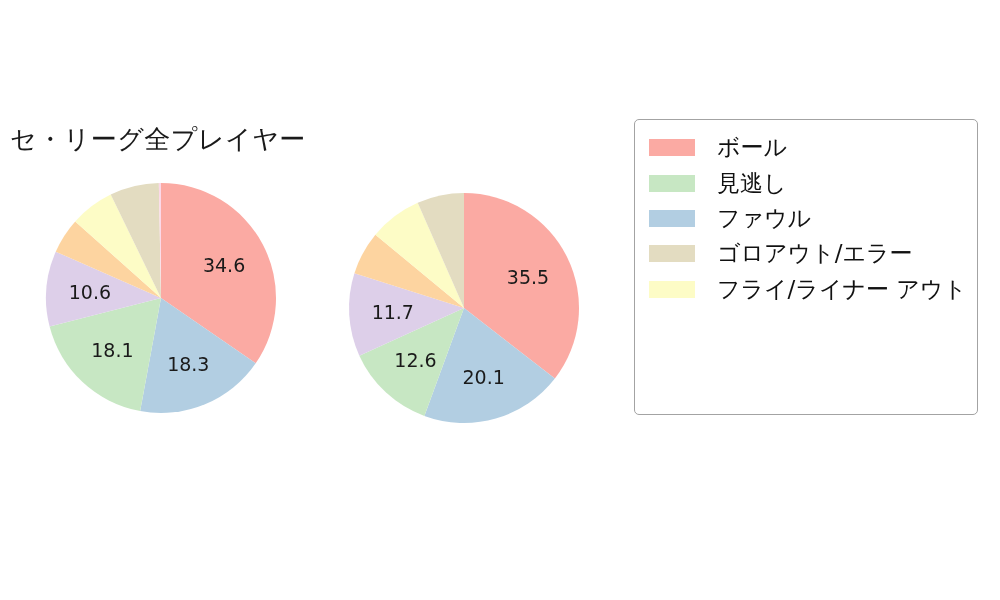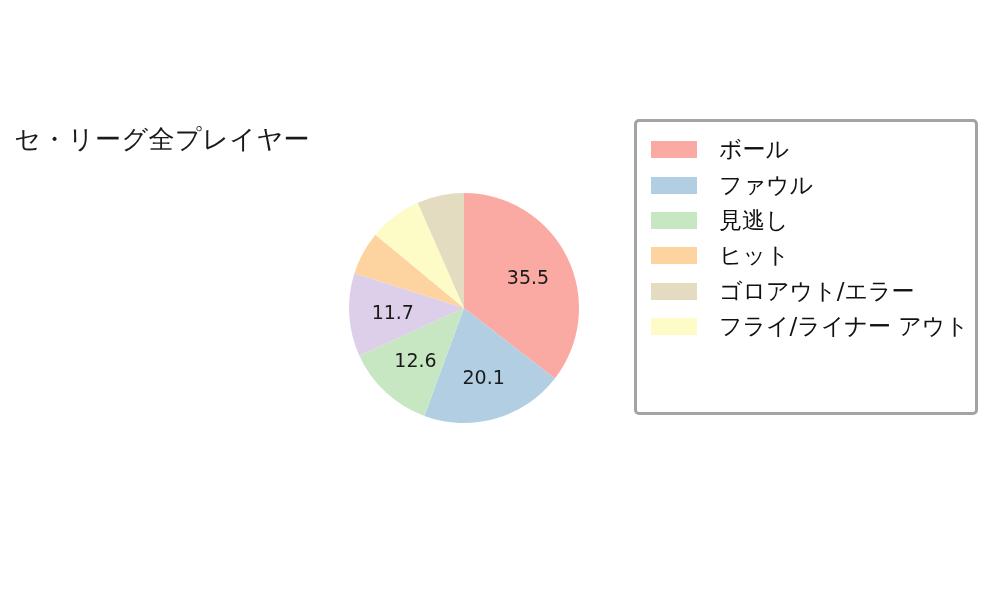--- a/index.html
+++ b/index.html
@@ -25,7 +25,7 @@
 
   .chart-title {
     position: absolute;
-    text-align: right;
+    text-align: left;
     font-size: 26px;
     color: #1a1a1a;
     font-family: "DejaVu Sans", "Liberation Sans", sans-serif;

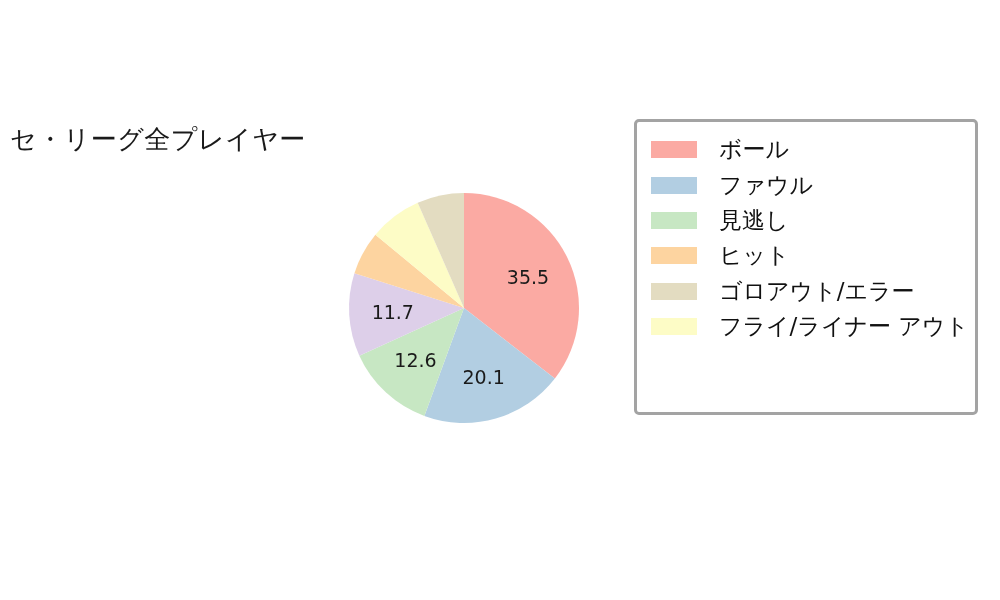--- a/index.html
+++ b/index.html
@@ -72,7 +72,7 @@
     height: 296px;
     box-sizing: border-box;
     background: #ffffff;
-    border: 3px solid #a3a3a3;
+    border: 1px solid #a3a3a3;
     border-radius: 5px;
   }
 

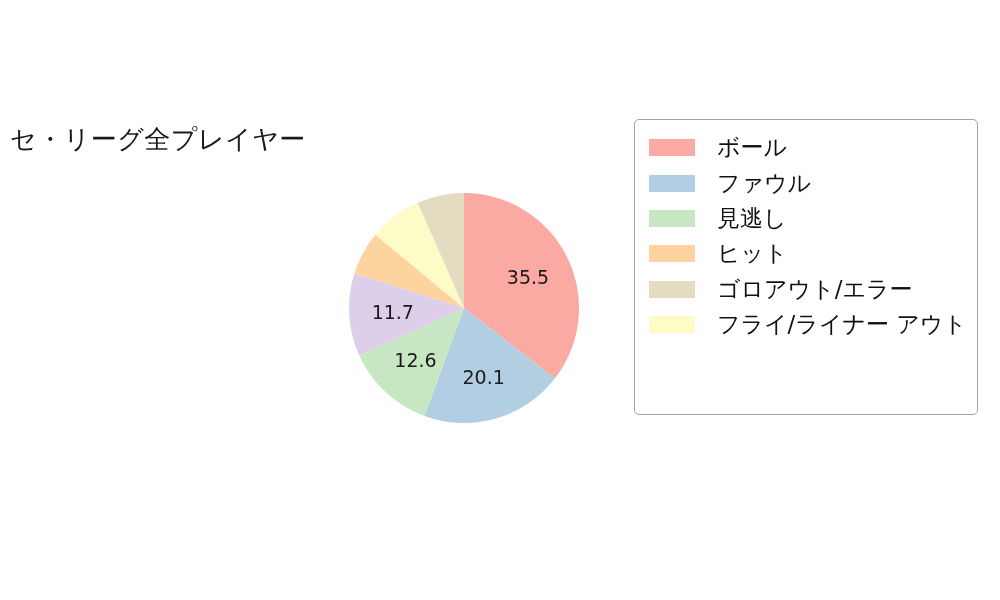--- a/index.html
+++ b/index.html
@@ -141,12 +141,12 @@
           <span class="legend-label">ボール</span>
         </div>
         <div class="legend-row">
+          <span class="legend-swatch" style="background: rgb(199, 231, 195);"></span>
+          <span class="legend-label">見逃し</span>
+        </div>
+        <div class="legend-row">
           <span class="legend-swatch" style="background: rgb(178, 206, 226);"></span>
           <span class="legend-label">ファウル</span>
-        </div>
-        <div class="legend-row">
-          <span class="legend-swatch" style="background: rgb(199, 231, 195);"></span>
-          <span class="legend-label">見逃し</span>
         </div>
         <div class="legend-row">
           <span class="legend-swatch" style="background: rgb(253, 212, 160);"></span>

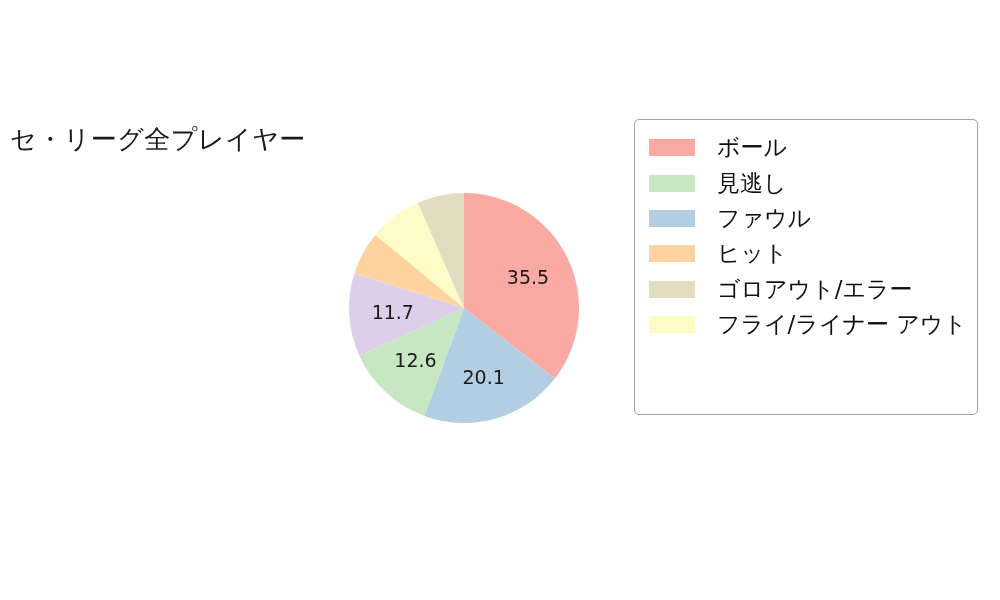--- a/index.html
+++ b/index.html
@@ -113,6 +113,26 @@
   <div class="chart-title" id="title-left">セ・リーグ全プレイヤー</div>
 
 
+  <div class="pie-wrap" id="pie-left-wrap">
+    <svg class="pie-svg" viewBox="0 0 232 232">
+      <g>
+          <path d="M 116 116 L 116.00 1.00 A 115 115 0 0 1 210.71 181.24 Z" fill="#fbaaa3" stroke="none"></path>
+          <path d="M 116 116 L 210.71 181.24 A 115 115 0 0 1 95.16 229.10 Z" fill="#b2cee2" stroke="none"></path>
+          <path d="M 116 116 L 95.16 229.10 A 115 115 0 0 1 4.61 144.60 Z" fill="#c7e7c3" stroke="none"></path>
+          <path d="M 116 116 L 4.61 144.60 A 115 115 0 0 1 10.75 69.67 Z" fill="#ddcfe9" stroke="none"></path>
+          <path d="M 116 116 L 10.75 69.67 A 115 115 0 0 1 30.22 39.41 Z" fill="#fdd4a0" stroke="none"></path>
+          <path d="M 116 116 L 30.22 39.41 A 115 115 0 0 1 65.73 12.57 Z" fill="#fdfcc6" stroke="none"></path>
+          <path d="M 116 116 L 65.73 12.57 A 115 115 0 0 1 113.83 1.02 Z" fill="#e3dcc1" stroke="none"></path>
+          <path d="M 116 116 L 113.83 1.02 A 115 115 0 0 1 116.00 1.00 Z" fill="#fcd8e8" stroke="none"></path>
+        </g>
+      <g>
+          <text class="slice-label" x="179.1" y="82.8">34.6</text>
+          <text class="slice-label" x="143.3" y="181.9">18.3</text>
+          <text class="slice-label" x="67.4" y="168.1">18.1</text>
+          <text class="slice-label" x="44.9" y="110.2">10.6</text>
+        </g>
+    </svg>
+  </div>
 
   <div class="pie-wrap" id="pie-right-wrap">
     <svg class="pie-svg" viewBox="0 0 232 232">

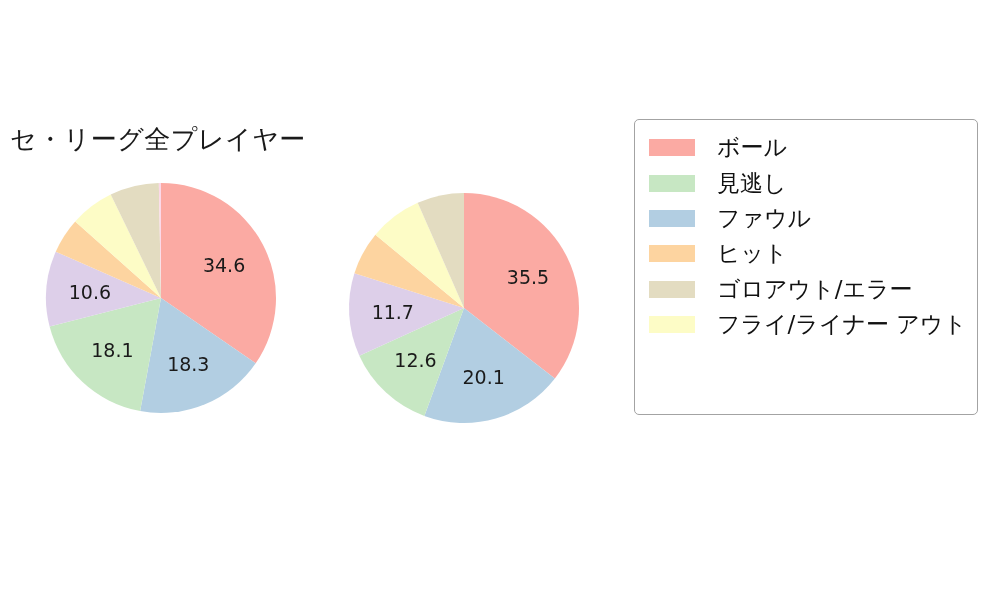--- a/index.html
+++ b/index.html
@@ -169,10 +169,6 @@
           <span class="legend-label">ファウル</span>
         </div>
         <div class="legend-row">
-          <span class="legend-swatch" style="background: rgb(253, 212, 160);"></span>
-          <span class="legend-label">ヒット</span>
-        </div>
-        <div class="legend-row">
           <span class="legend-swatch" style="background: rgb(227, 220, 193);"></span>
           <span class="legend-label">ゴロアウト/エラー</span>
         </div>

